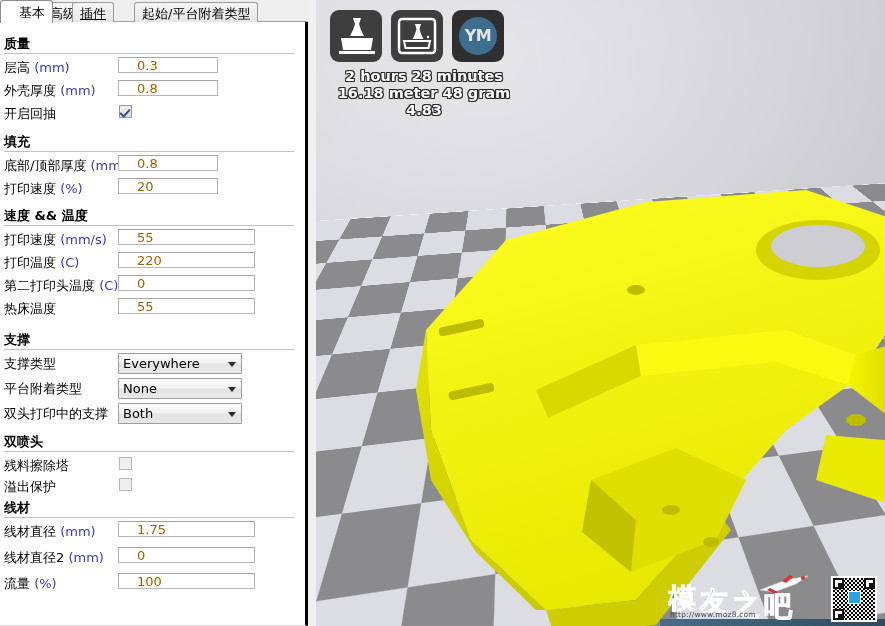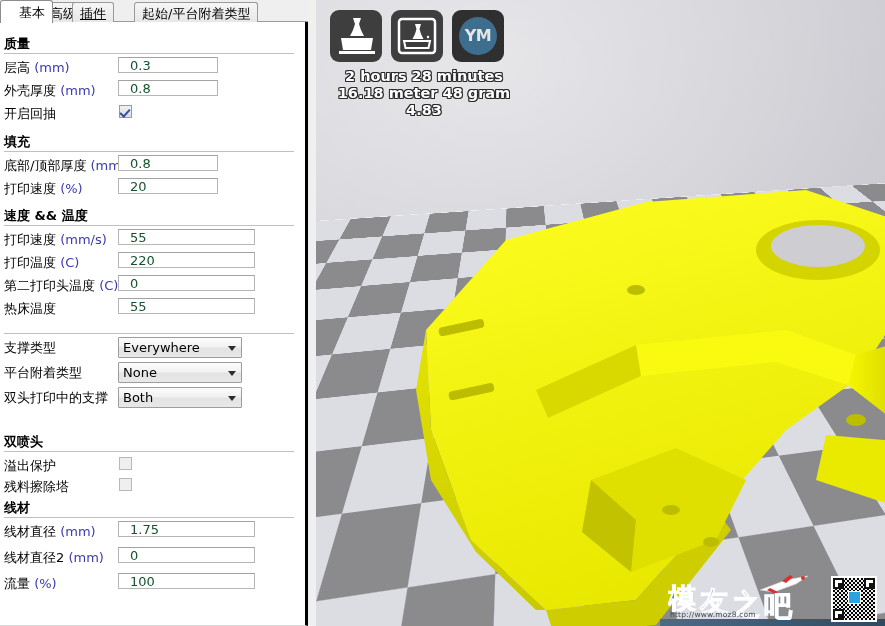--- a/index.html
+++ b/index.html
@@ -101,8 +101,8 @@
     border-top-color: #a2a2a2;
     font-size: 13px;
     line-height: 19px;
-    padding: 0 11px;
-    color: #14532d;
+    padding: 0 18px;
+    color: #a16207;
     font-family: "DejaVu Sans", "Liberation Sans", sans-serif;
     outline: none;
   }

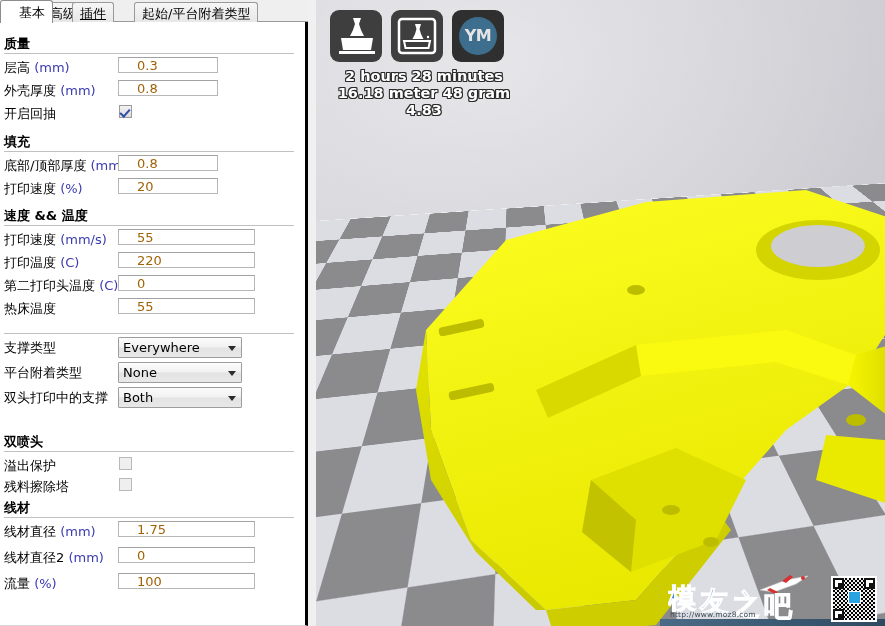--- a/index.html
+++ b/index.html
@@ -404,6 +404,7 @@
       </div>
 
       <div class="group" style="top:310px;">
+        <div class="group-title">支撑</div>
         <div class="group-rule"></div>
 
         <div class="row" style="height:25px;">

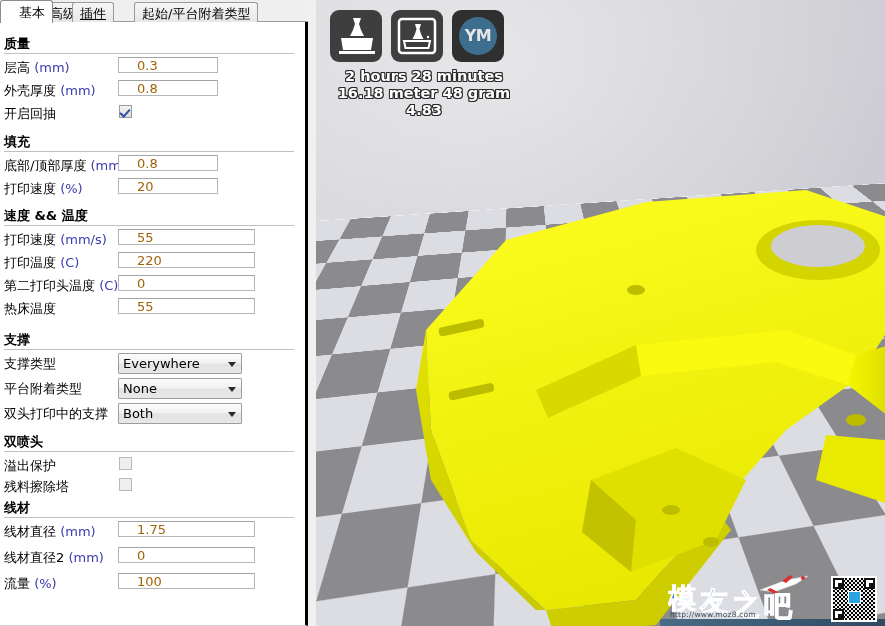--- a/index.html
+++ b/index.html
@@ -437,12 +437,12 @@
         <div class="group-rule"></div>
 
         <div class="row" style="height:21px;">
+          <div class="row-label">残料擦除塔</div>
+          <div class="checkbox unchecked"></div>
+        </div>
+
+        <div class="row" style="height:21px;">
           <div class="row-label">溢出保护</div>
-          <div class="checkbox unchecked"></div>
-        </div>
-
-        <div class="row" style="height:21px;">
-          <div class="row-label">残料擦除塔</div>
           <div class="checkbox unchecked"></div>
         </div>
       </div>

